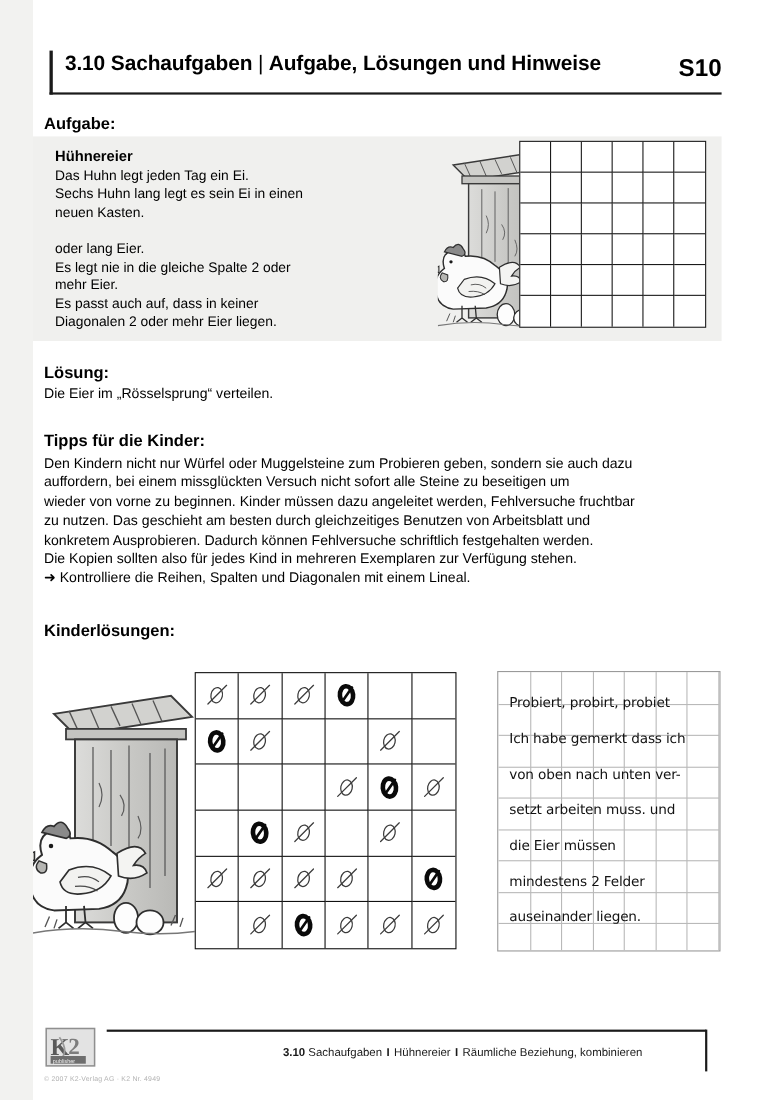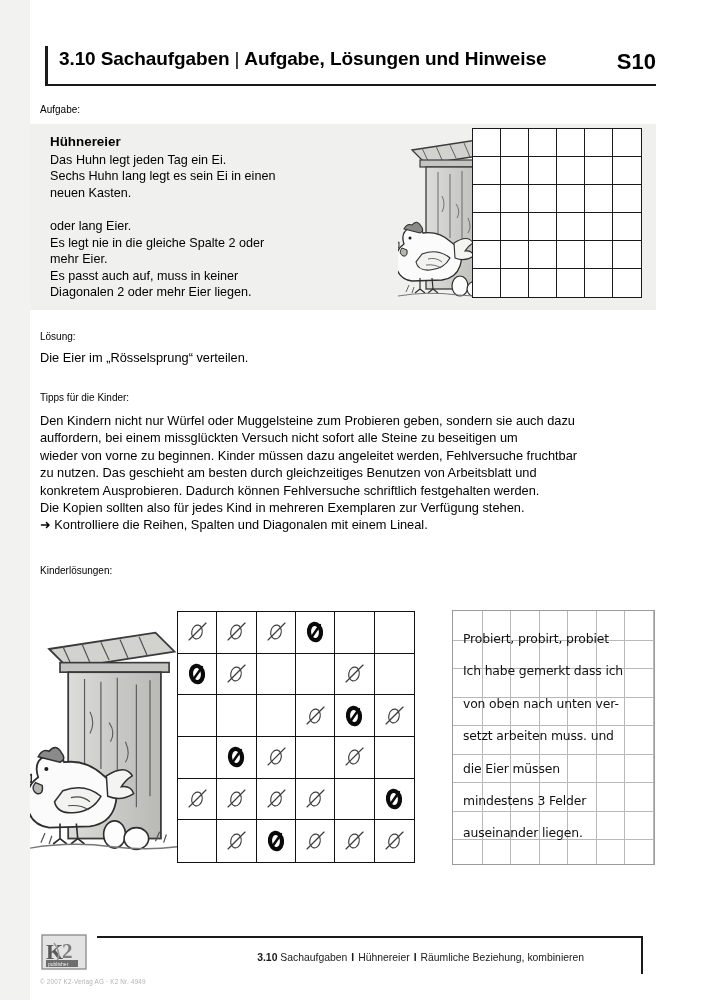--- a/index.html
+++ b/index.html
@@ -67,8 +67,8 @@
   
   .sec-label {
     position: absolute;
-    font-size: 10px;
-    font-weight: normal;
+    font-size: 15px;
+    font-weight: bold;
   }
 
   

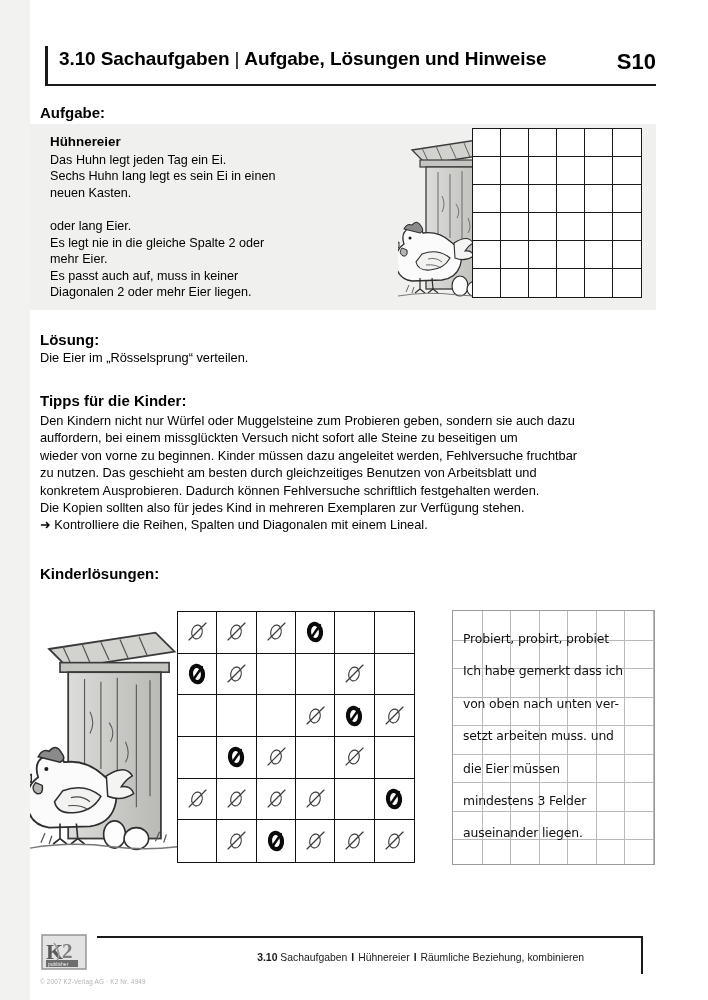--- a/index.html
+++ b/index.html
@@ -249,7 +249,7 @@
       <span>oder lang Eier.</span><br>
       <span>Es legt nie in die gleiche Spalte 2 oder</span><br>
       <span>mehr Eier.</span><br>
-      <span>Es passt auch auf, muss in keiner</span><br>
+      <span>Es passt auch auf, dass in keiner</span><br>
       <span>Diagonalen 2 oder mehr Eier liegen.</span>
     </div>
 

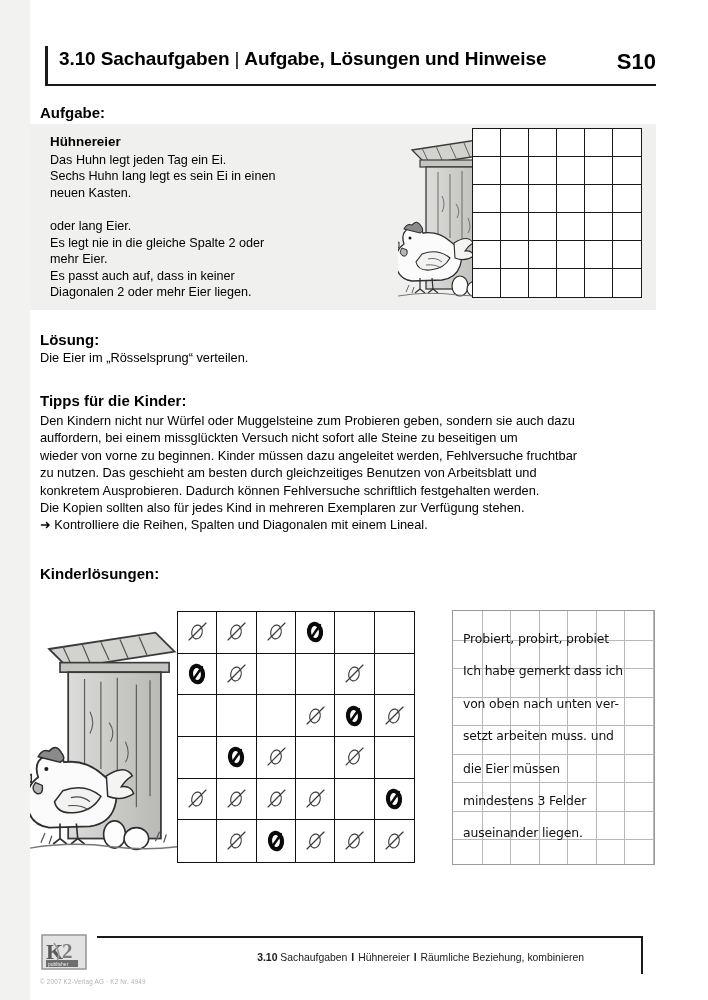--- a/index.html
+++ b/index.html
@@ -580,7 +580,7 @@
       <div class="hw-line" style="top: 84.8px;">von oben nach unten ver-</div>
       <div class="hw-line" style="top: 117.2px;">setzt arbeiten muss. und</div>
       <div class="hw-line" style="top: 149.6px;">die Eier müssen</div>
-      <div class="hw-line" style="top: 182px;">mindestens 3 Felder</div>
+      <div class="hw-line" style="top: 182px;">mindestens 2 Felder</div>
       <div class="hw-line" style="top: 214.4px;">auseinander liegen.</div>
     </div>
 

